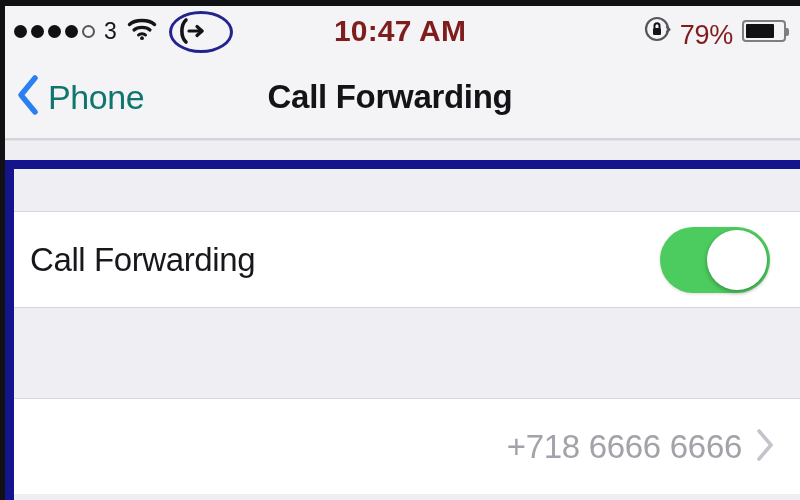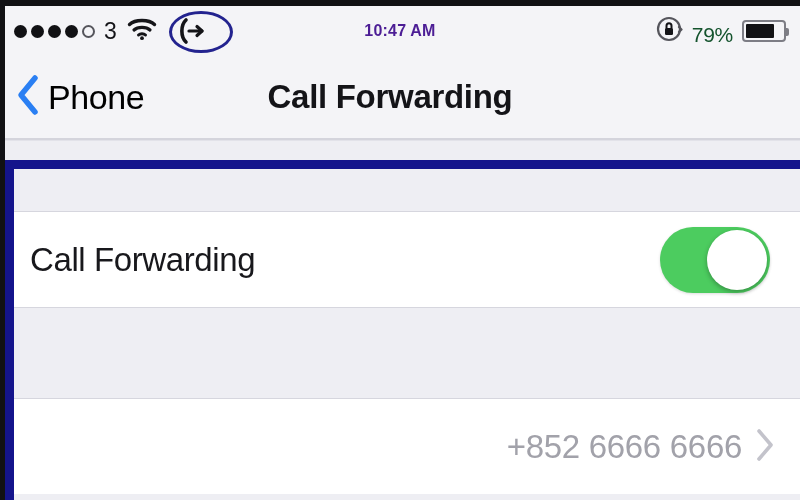--- a/index.html
+++ b/index.html
@@ -109,9 +109,9 @@
     display: flex;
     align-items: center;
     justify-content: center;
-    font-size: 16px;
+    font-size: 30px;
     font-weight: 700;
-    color: #4c1d95;
+    color: #7f1d1d;
     letter-spacing: 0.2px;
   }
 

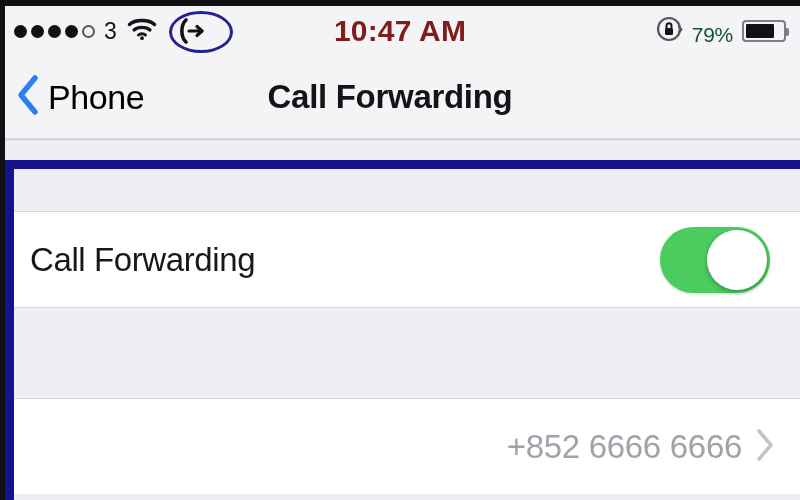--- a/index.html
+++ b/index.html
@@ -124,8 +124,8 @@
     gap: 9px;
   }
   .battery-pct {
-    font-size: 21px;
-    color: #14532d;
+    font-size: 27px;
+    color: #7f1d1d;
     letter-spacing: -0.3px;
     margin-top: 8px;
   }

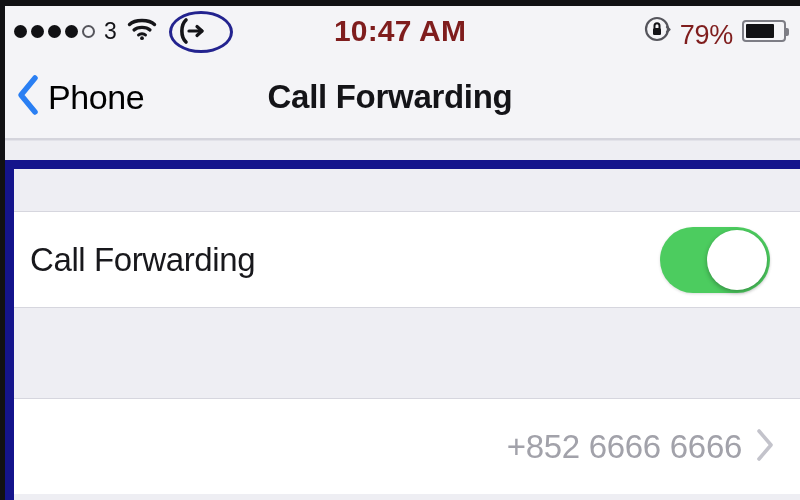--- a/index.html
+++ b/index.html
@@ -181,7 +181,7 @@
   }
   .back-label {
     font-size: 34px;
-    color: #000000;
+    color: #0f766e;
     letter-spacing: -0.4px;
   }
   .nav-title {

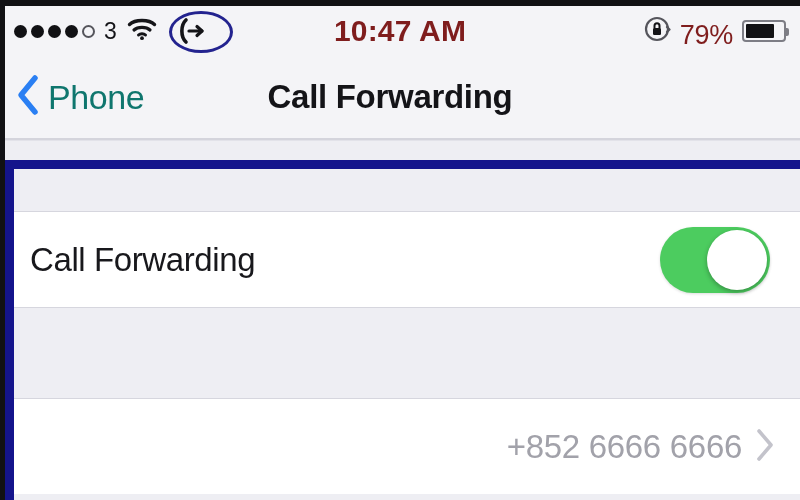--- a/index.html
+++ b/index.html
@@ -371,7 +371,7 @@
 
     <div class="cell">
       <span class="cell-right">
-        <span class="cell-value">+852 6666 6666</span>
+        <span class="cell-value">+718 6666 6666</span>
         <span>
           <svg width="26" height="40" viewBox="0 0 26 40">
             <path d="M7 6 L19 20 L7 34" stroke="#c3c3cb" stroke-width="3.6" fill="none" stroke-linecap="round" stroke-linejoin="round"></path>

